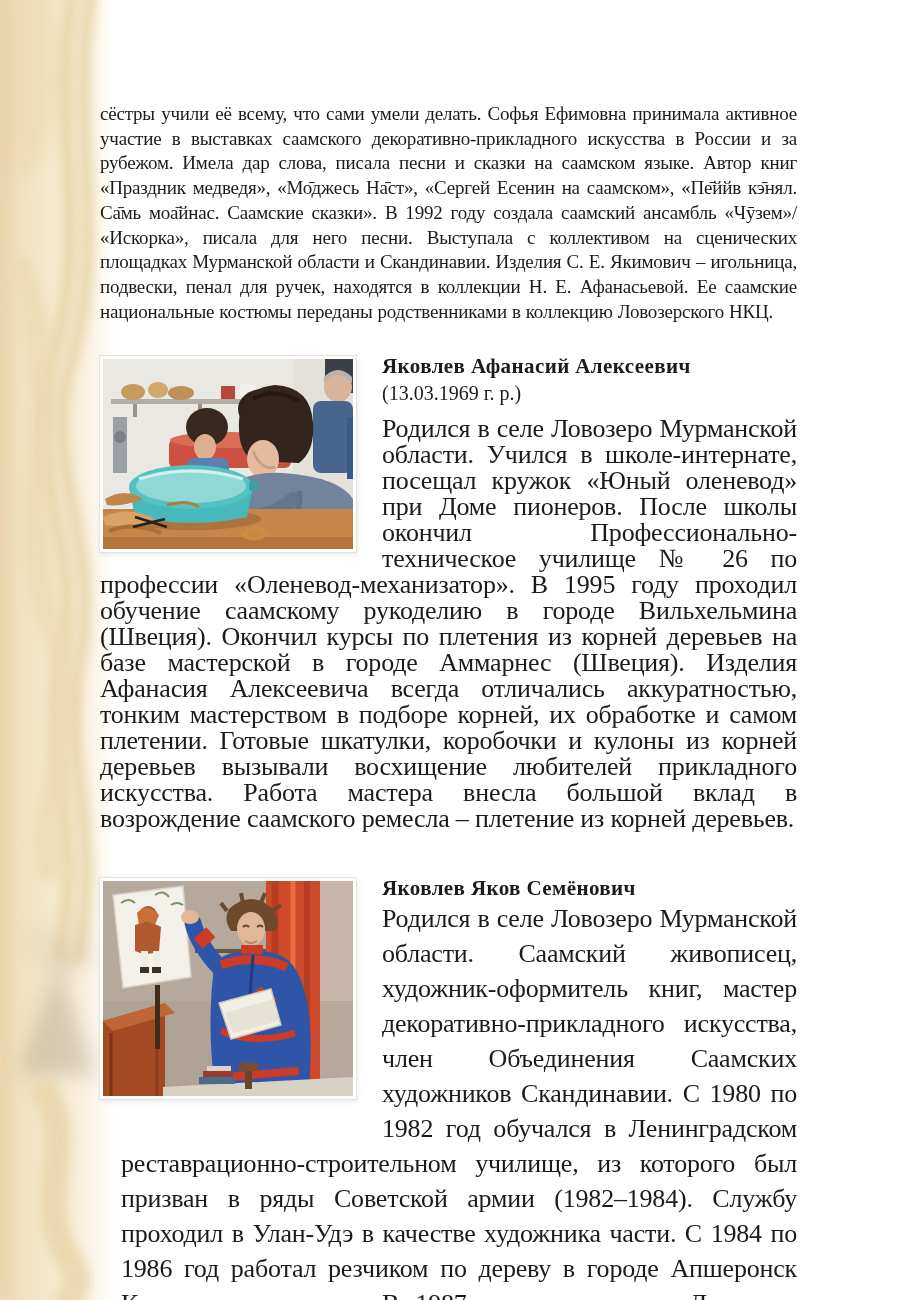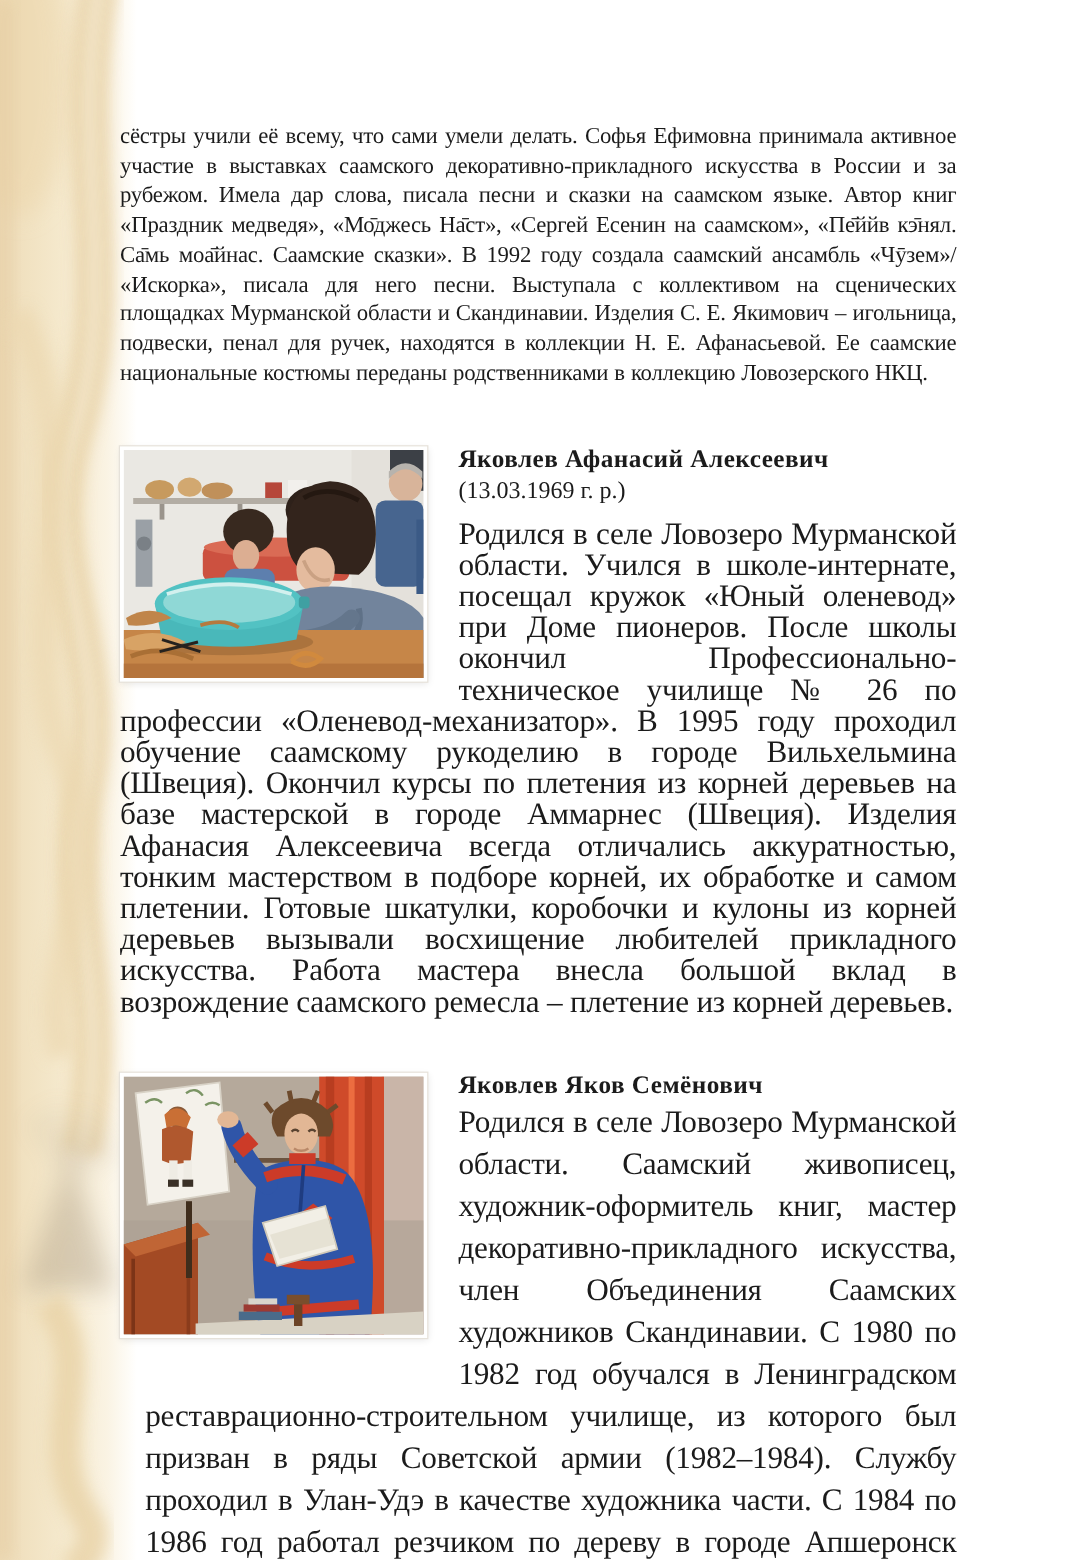--- a/index.html
+++ b/index.html
@@ -23,7 +23,7 @@
     font-size:19px;line-height:24.7px;text-align:justify;letter-spacing:-0.2px;
     word-spacing:0.5px;
   }
-  .bio{margin-top:46px;}
+  .bio{margin-top:30px;}
   .bio + .bio{margin-top:44px;}
   .bio::after{content:"";display:block;clear:both;}
   .photo{

